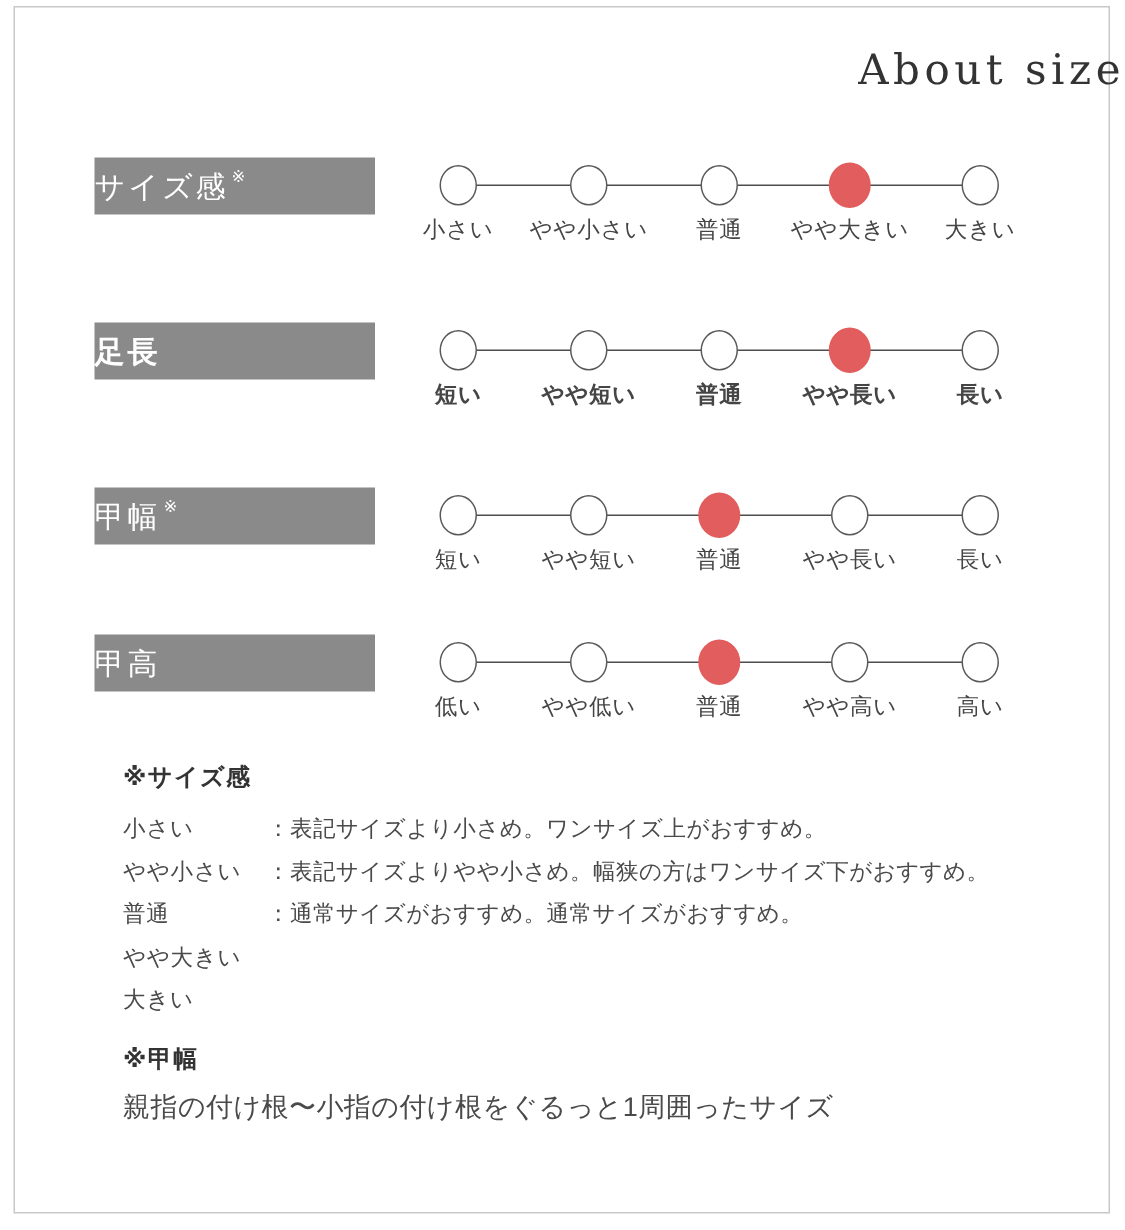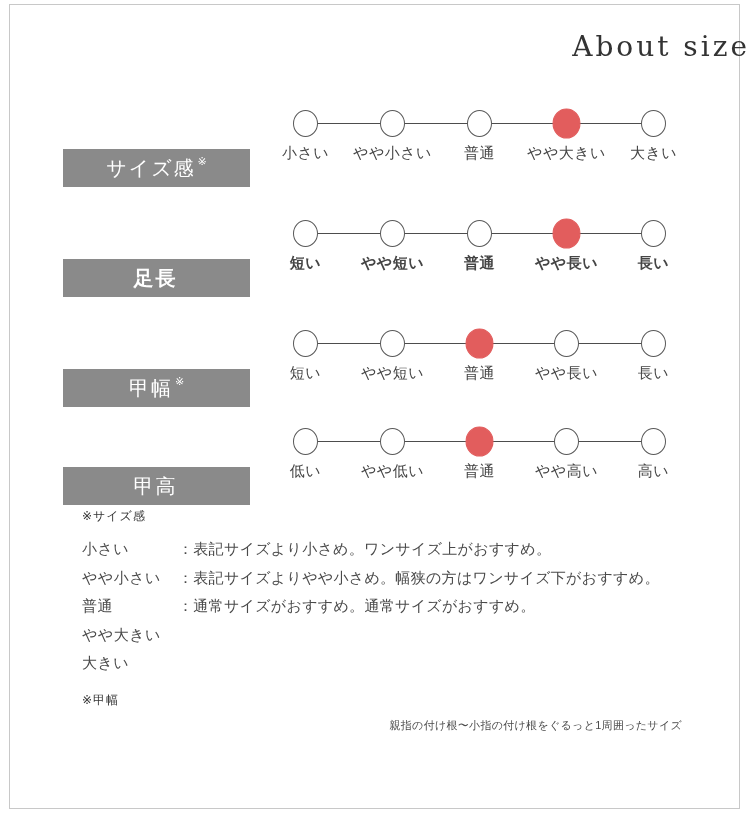--- a/index.html
+++ b/index.html
@@ -47,10 +47,8 @@
     color: #ffffff;
     display: flex;
     align-items: center;
-    justify-content: center;
     font-size: 20px;
     letter-spacing: 2px;
-    margin-top: 44px;
   }
   .row-label-box sup {
     font-size: 11px;

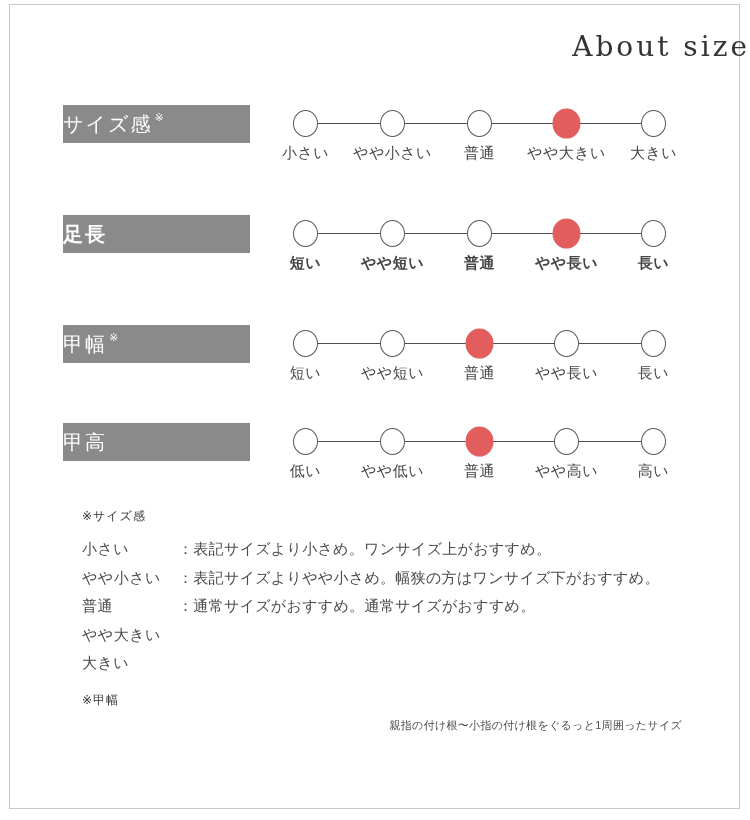--- a/index.html
+++ b/index.html
@@ -106,8 +106,8 @@
     width: 600px;
   }
   .note-heading {
-    font-size: 12px;
-    font-weight: normal;
+    font-size: 16px;
+    font-weight: bold;
     color: #333333;
     letter-spacing: 1px;
   }

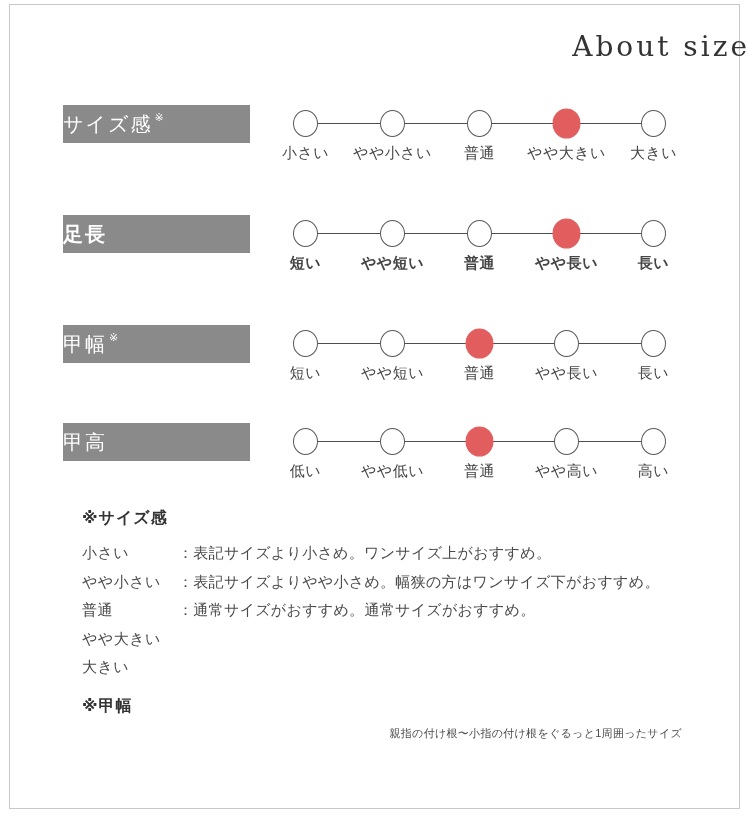--- a/index.html
+++ b/index.html
@@ -127,10 +127,9 @@
   .def-desc { flex: 1; letter-spacing: 0.3px; }
   .note-text {
     margin-top: 9px;
-    font-size: 11px;
+    font-size: 18px;
     color: #4a4a4a;
     letter-spacing: 0.3px;
-    text-align: right;
   }
 </style>
 </head>

